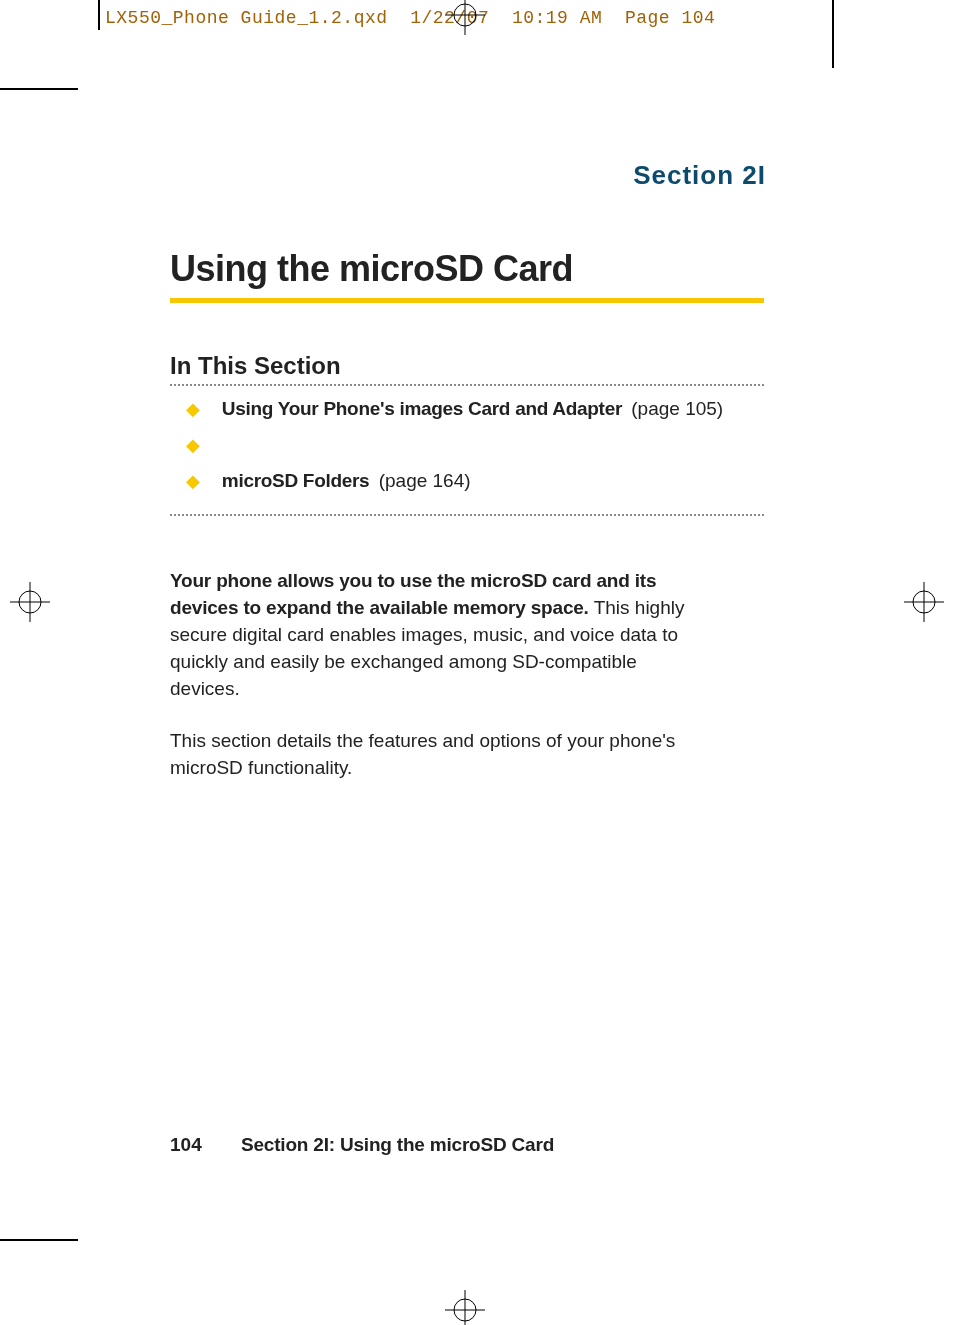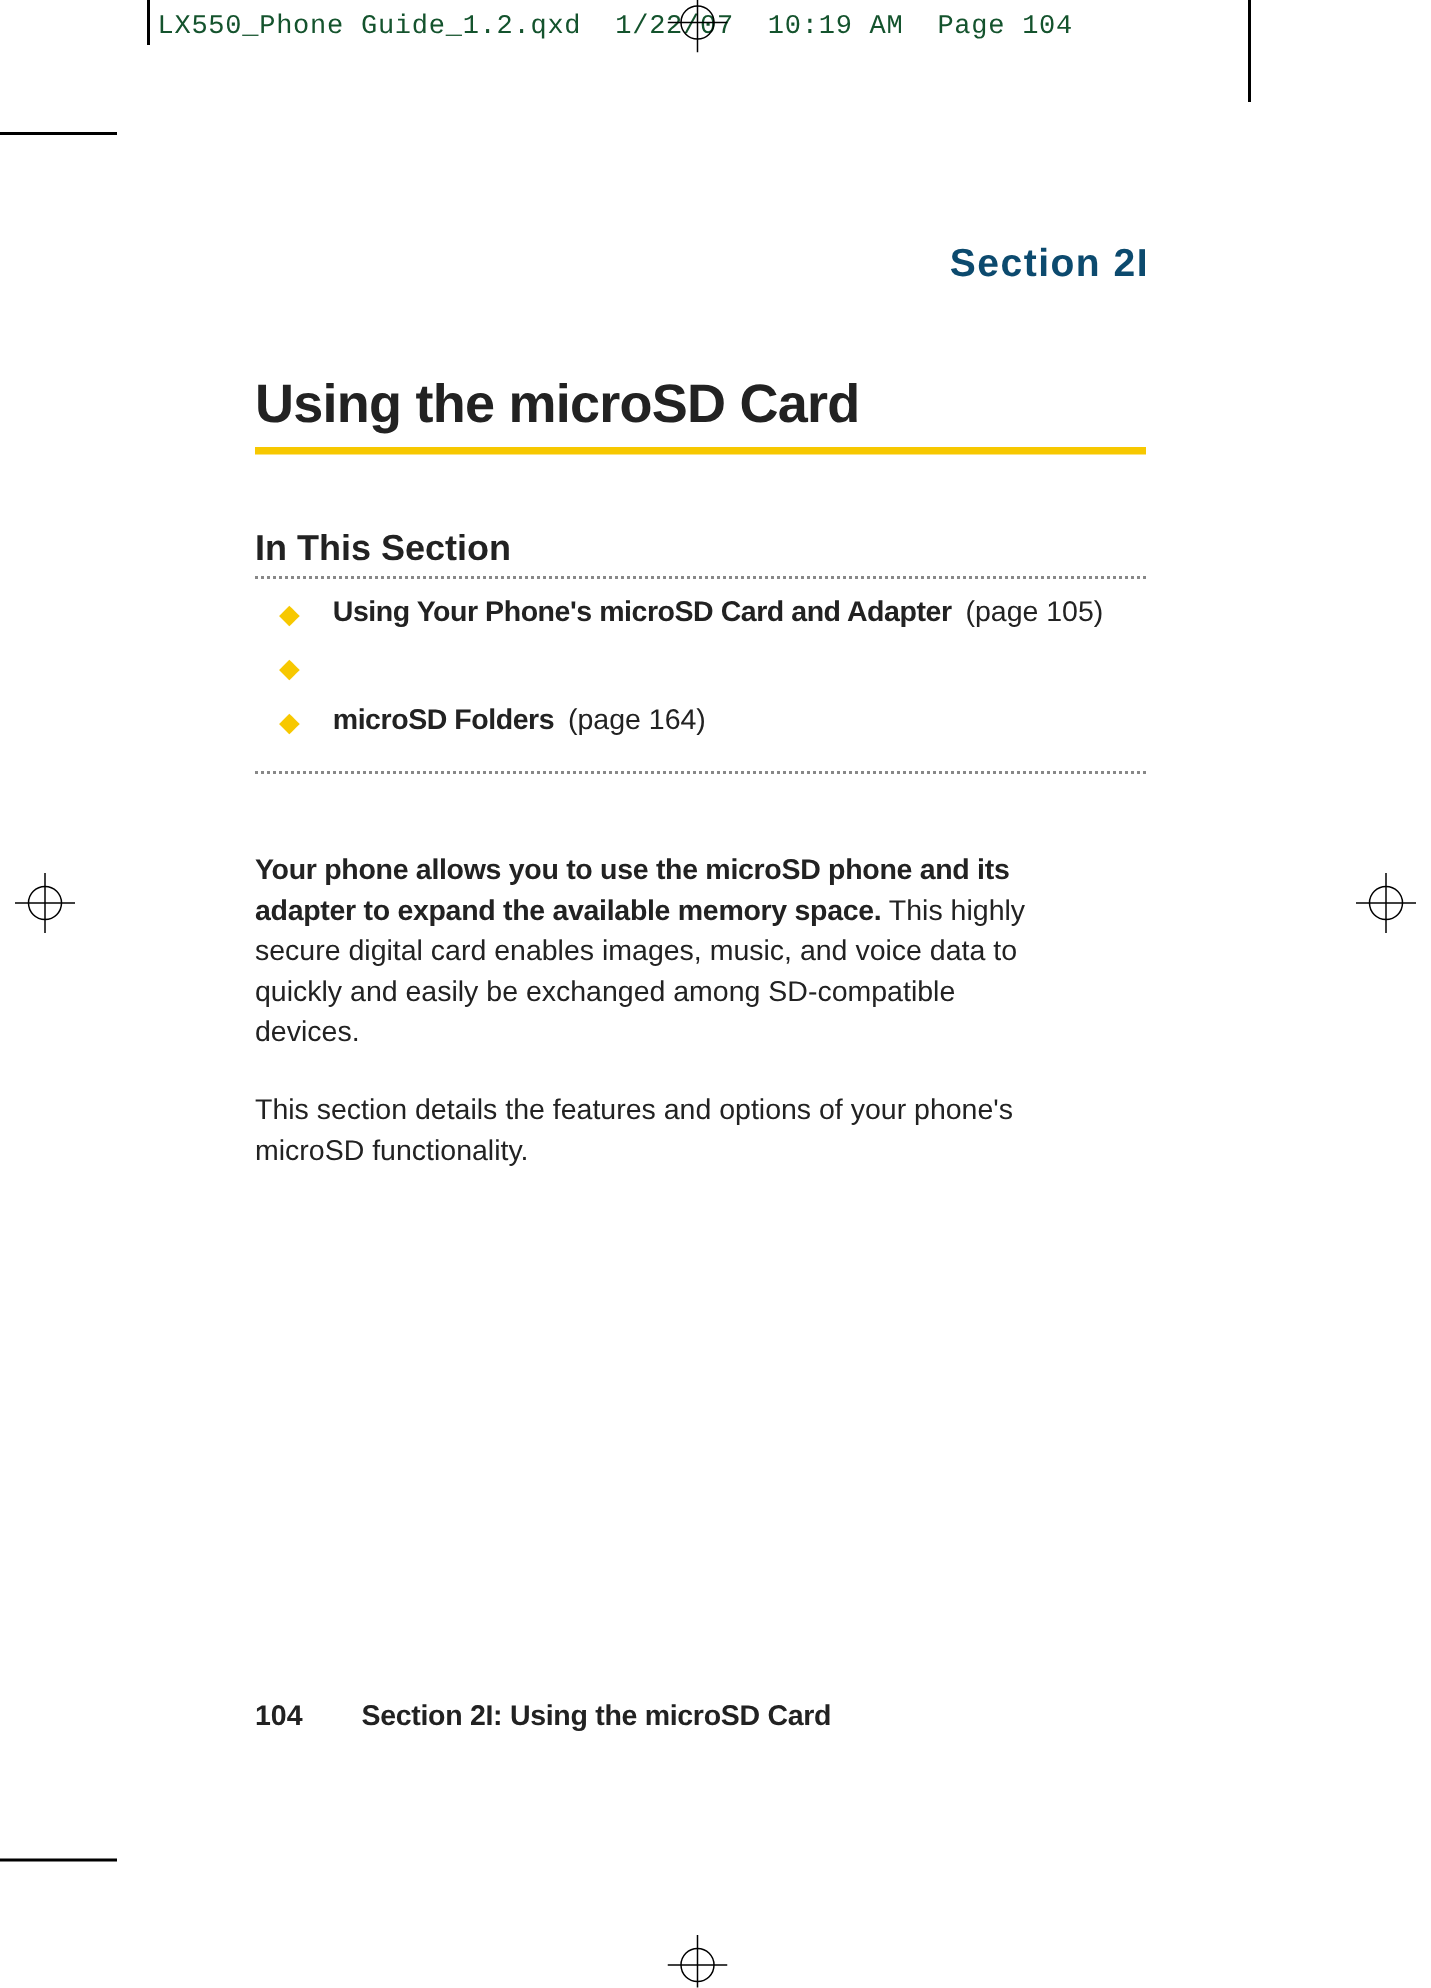--- a/index.html
+++ b/index.html
@@ -22,7 +22,7 @@
       font-family: 'Courier New', monospace;
       font-size: 18px;
       letter-spacing: 0.5px;
-      color: #14532d;
+      color: #a16207;
     }
     .crop-mark-top {
       position: absolute;

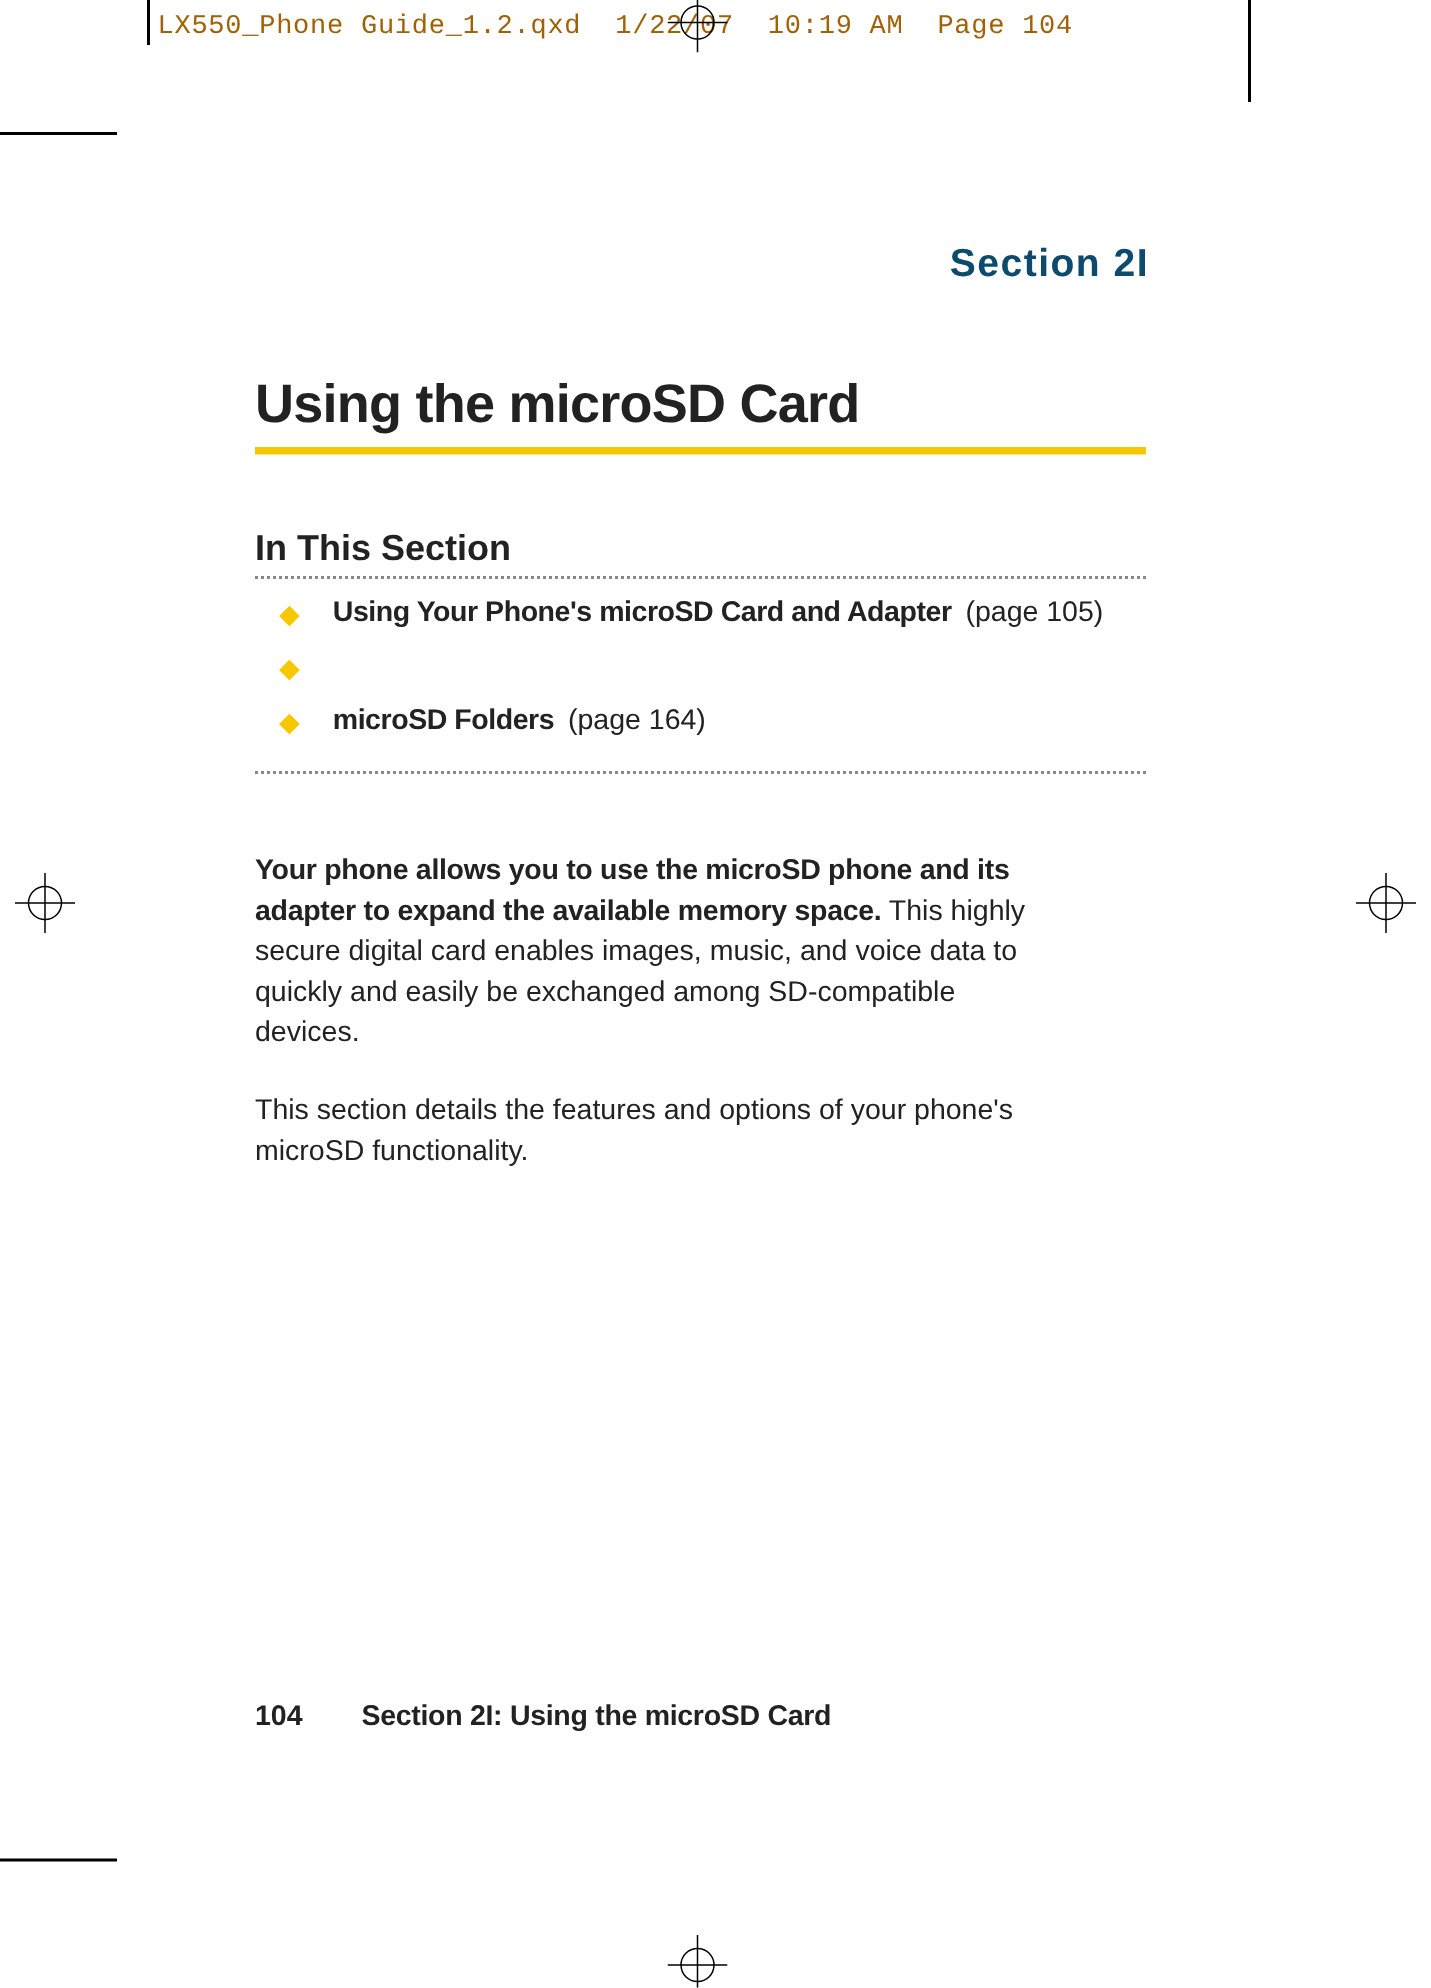--- a/index.html
+++ b/index.html
@@ -261,7 +261,7 @@
   <ul class="toc-list">
     <li class="toc-item">
       <span class="bullet">◆</span>
-      <span><span class="toc-bold">Using Your Phone's microSD Card and Adapter</span> <span class="toc-page">(page 105)</span></span>
+      <span><span class="toc-bold">Using Your Phone's images Card and Adapter</span> <span class="toc-page">(page 105)</span></span>
     </li>
     <li class="toc-item">
       <span class="bullet">◆</span>

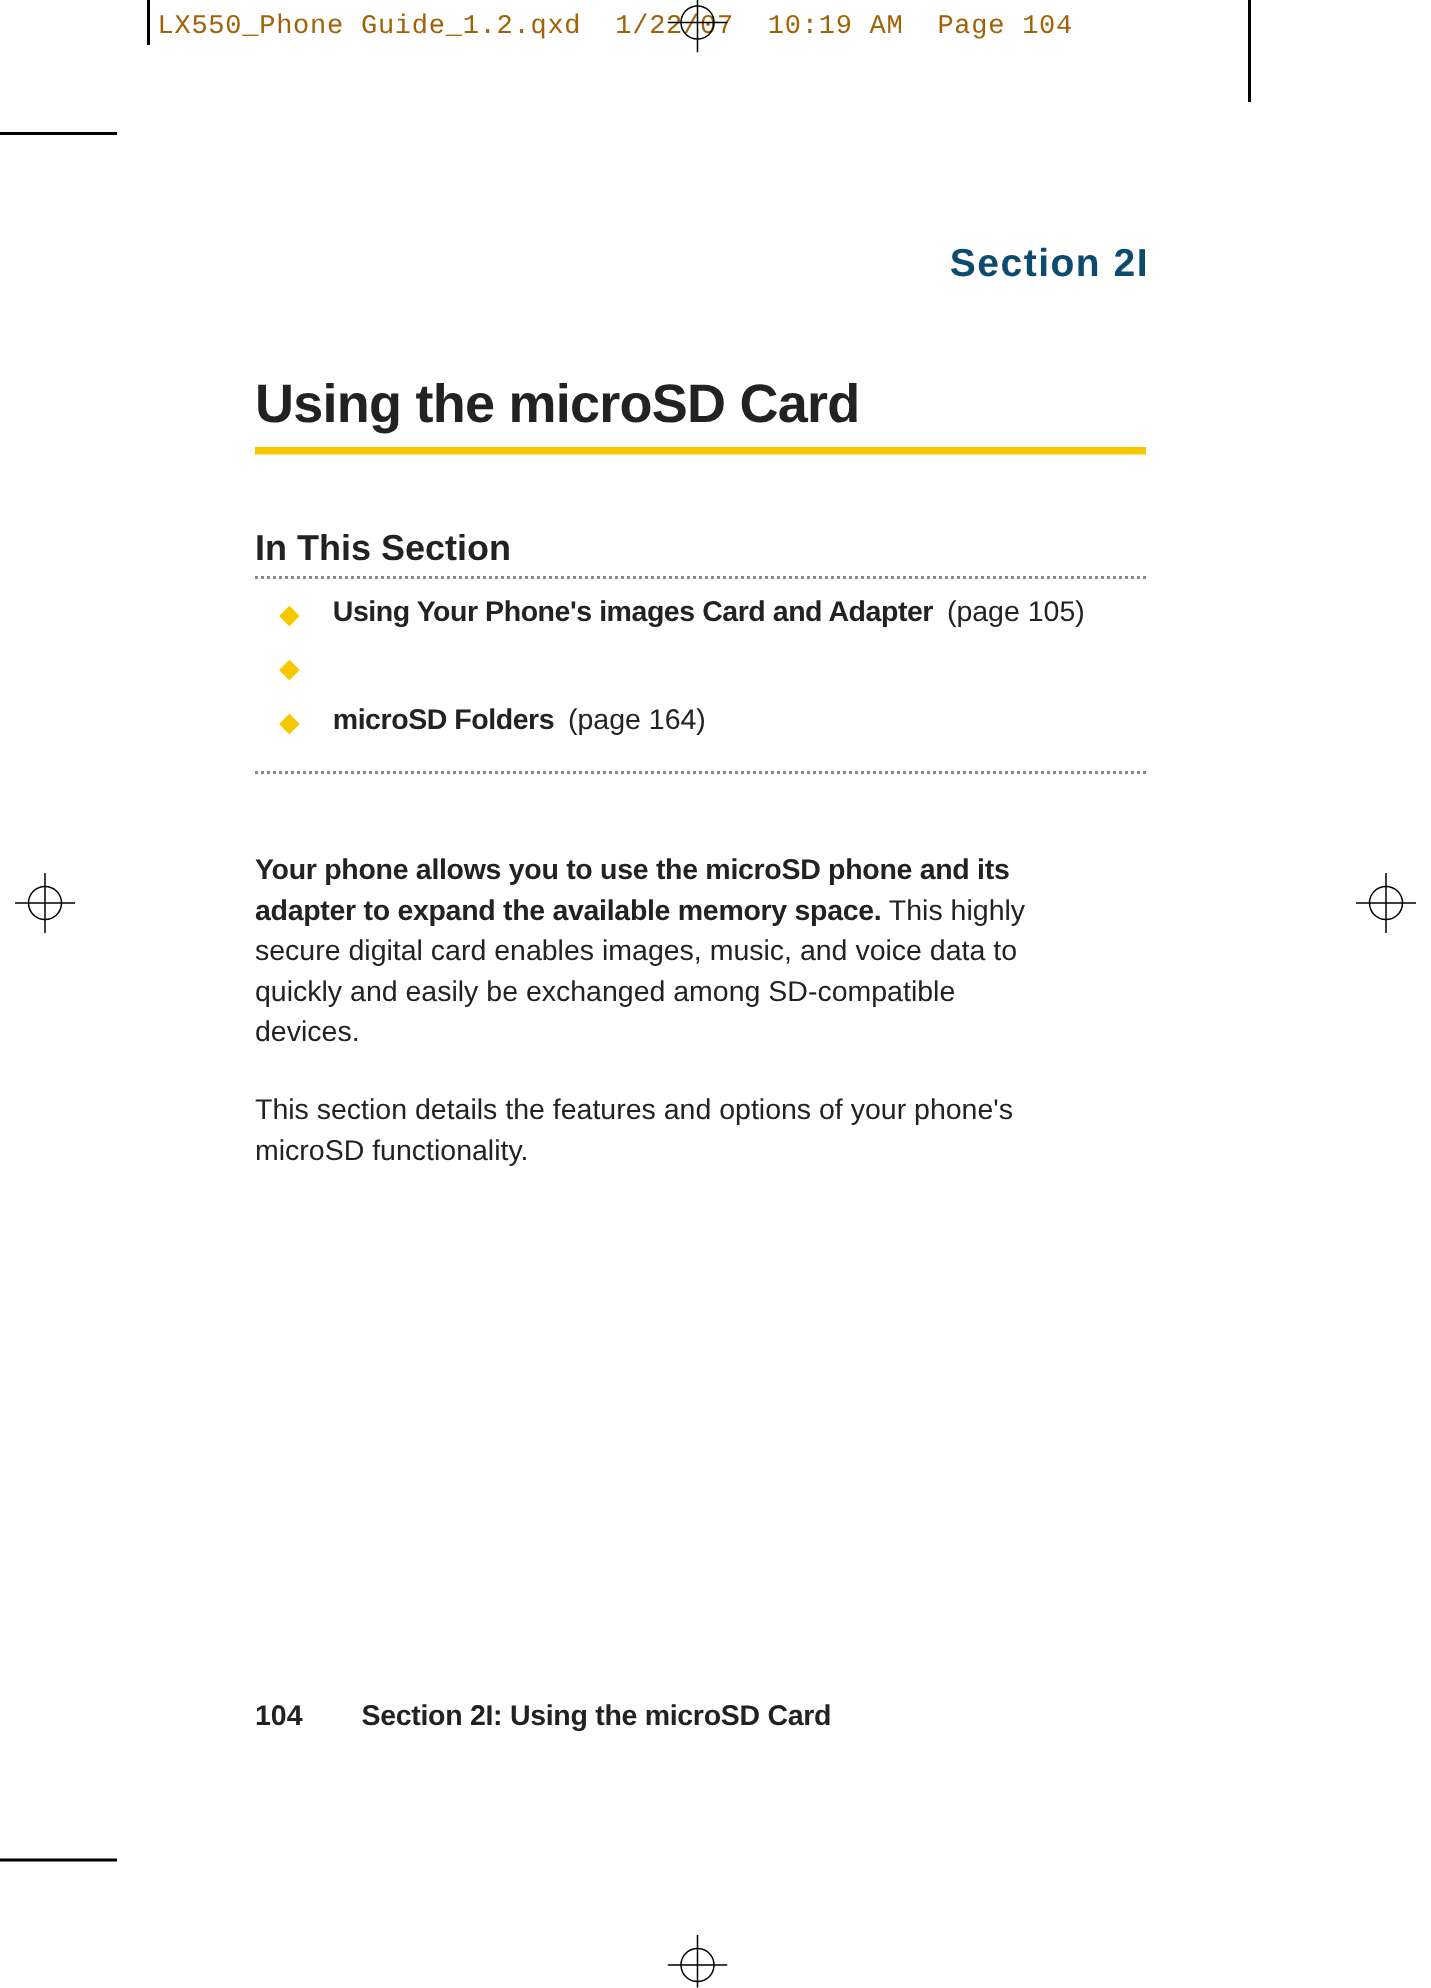--- a/index.html
+++ b/index.html
@@ -275,7 +275,7 @@
   <div class="dotted-bottom"></div>
 
   <p class="body-text">
-    <span class="body-bold">Your phone allows you to use the microSD phone and its adapter to expand the available memory space.</span><span> This highly secure digital card enables images, music, and voice data to quickly and easily be exchanged among SD-compatible devices.</span>
+    <span class="body-bold">Your phone allows you to use the microSD card and its devices to expand the available memory space.</span><span> This highly secure digital card enables images, music, and voice data to quickly and easily be exchanged among SD-compatible devices.</span>
   </p>
 
   <p class="body-para2">This section details the features and options of your phone's microSD functionality.</p>

